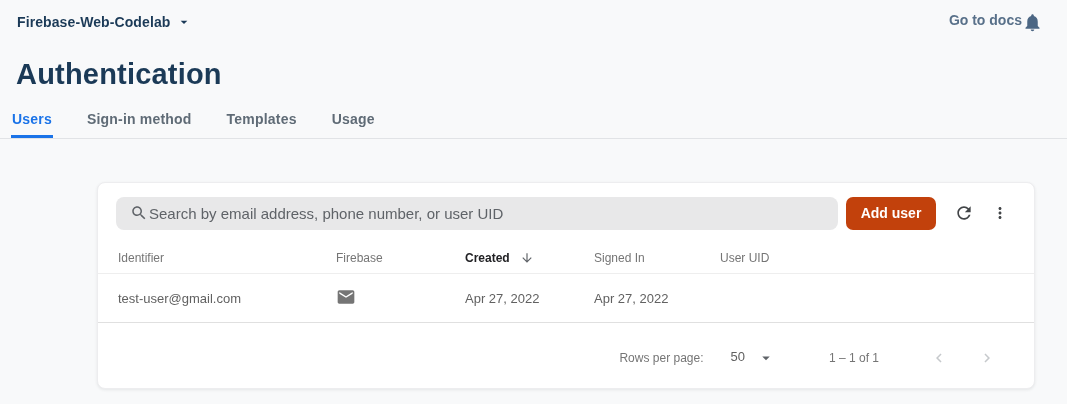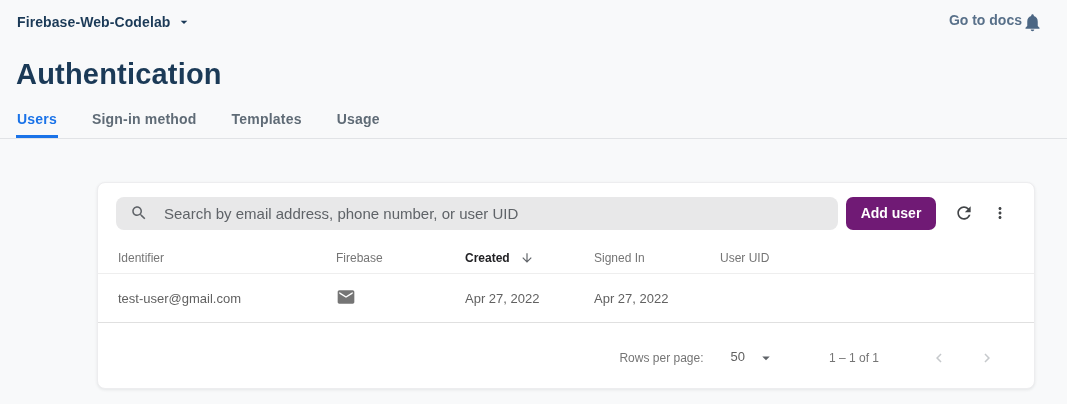--- a/index.html
+++ b/index.html
@@ -35,7 +35,7 @@
   
   .tabs {
     margin-top:15px;
-    padding-left:16px;
+    padding-left:11px;
     display:flex; gap:33px;
     border-bottom:1px solid #e1e3e6;
   }

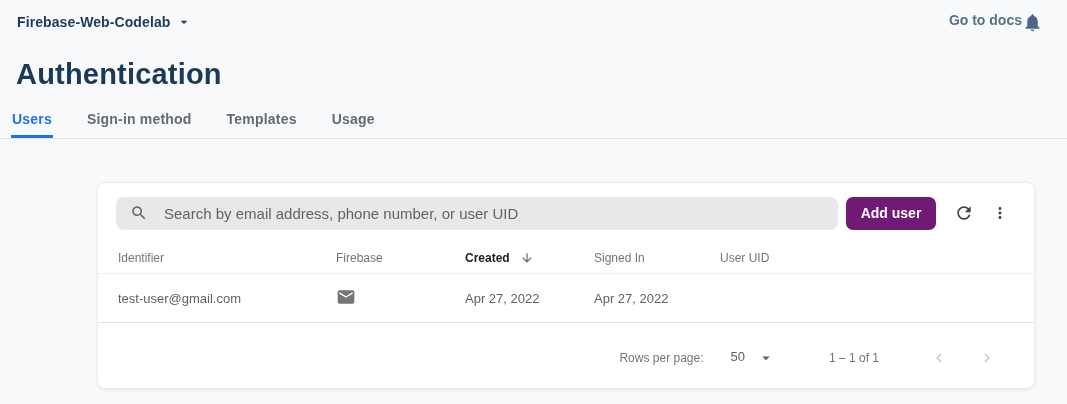--- a/index.html
+++ b/index.html
@@ -68,7 +68,7 @@
     background:#e8e8e9;
     border-radius:8px;
     display:flex; align-items:center;
-    padding:0 14px; gap:16px;
+    padding:0 14px; gap:1px;
   }
   .search-box input {
     flex:1; border:none; background:transparent; outline:none;

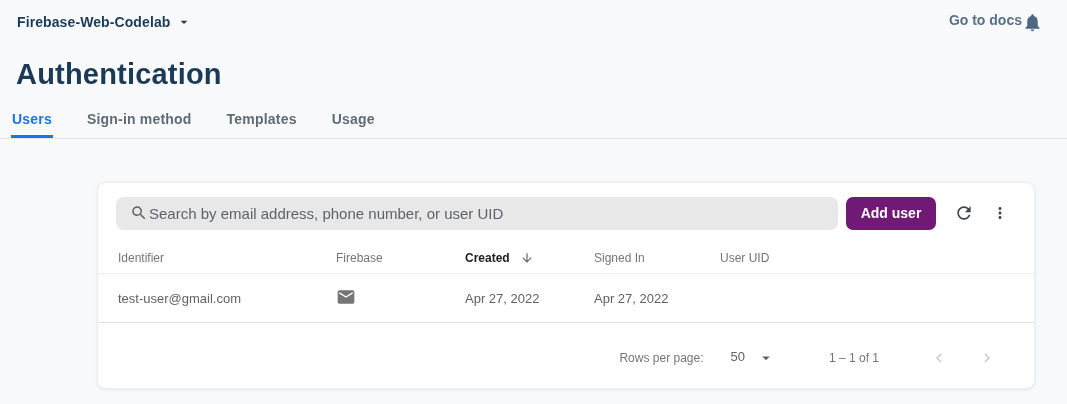--- a/index.html
+++ b/index.html
@@ -78,7 +78,7 @@
   .add-user-btn {
     margin-left:8px;
     width:90px; height:33px;
-    background:#701a75; color:#ffffff;
+    background:#c2410c; color:#ffffff;
     border:none; border-radius:7px;
     font-family:inherit; font-size:14px; font-weight:bold;
     cursor:pointer;

